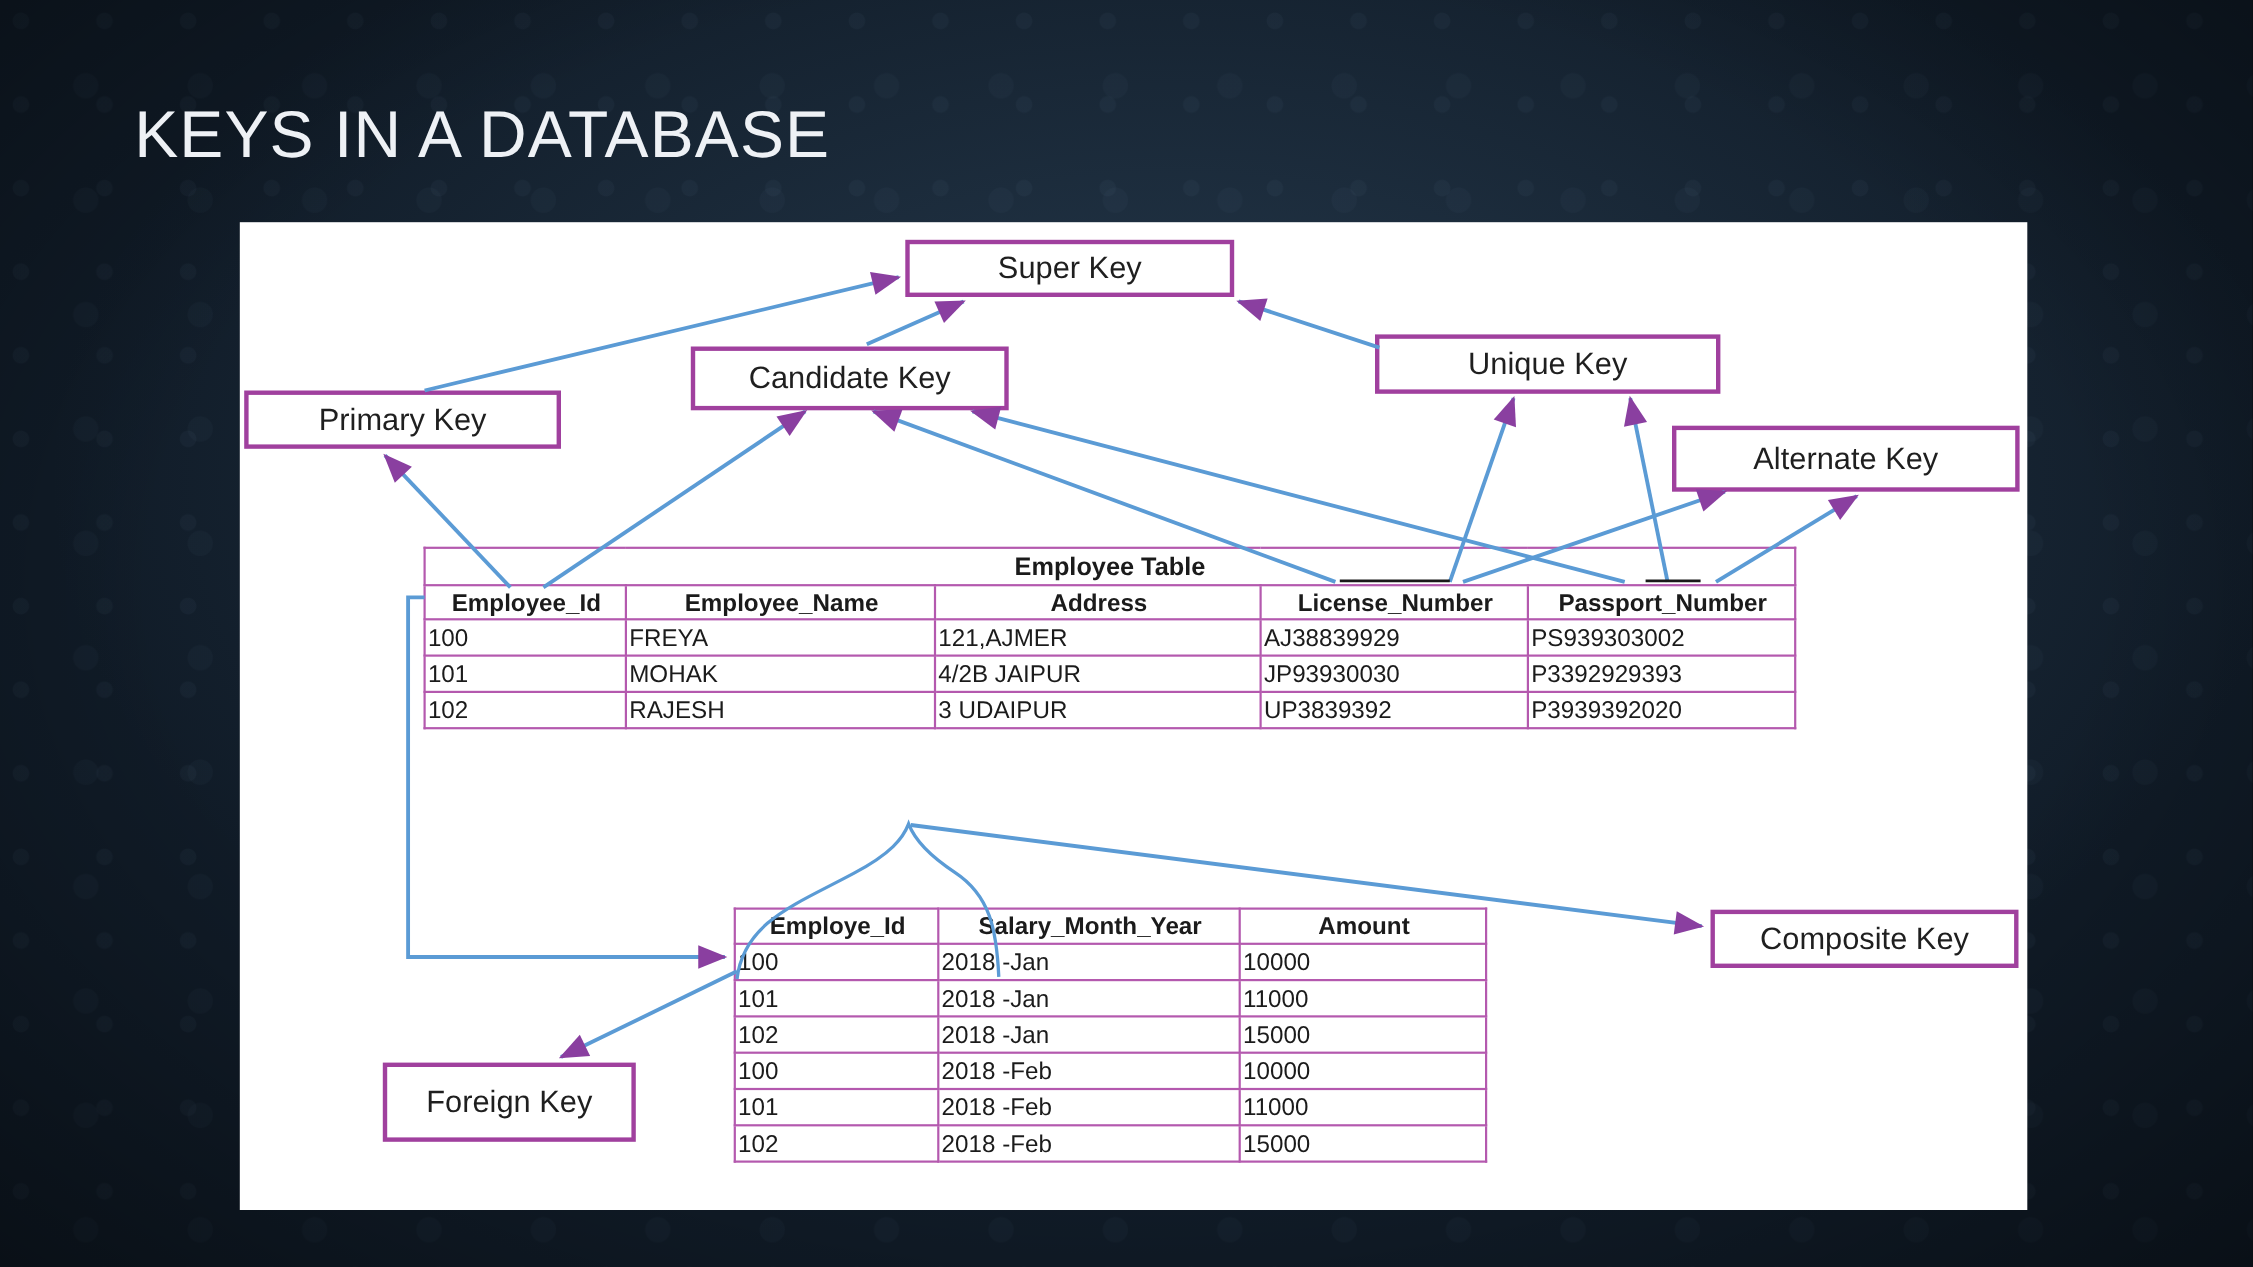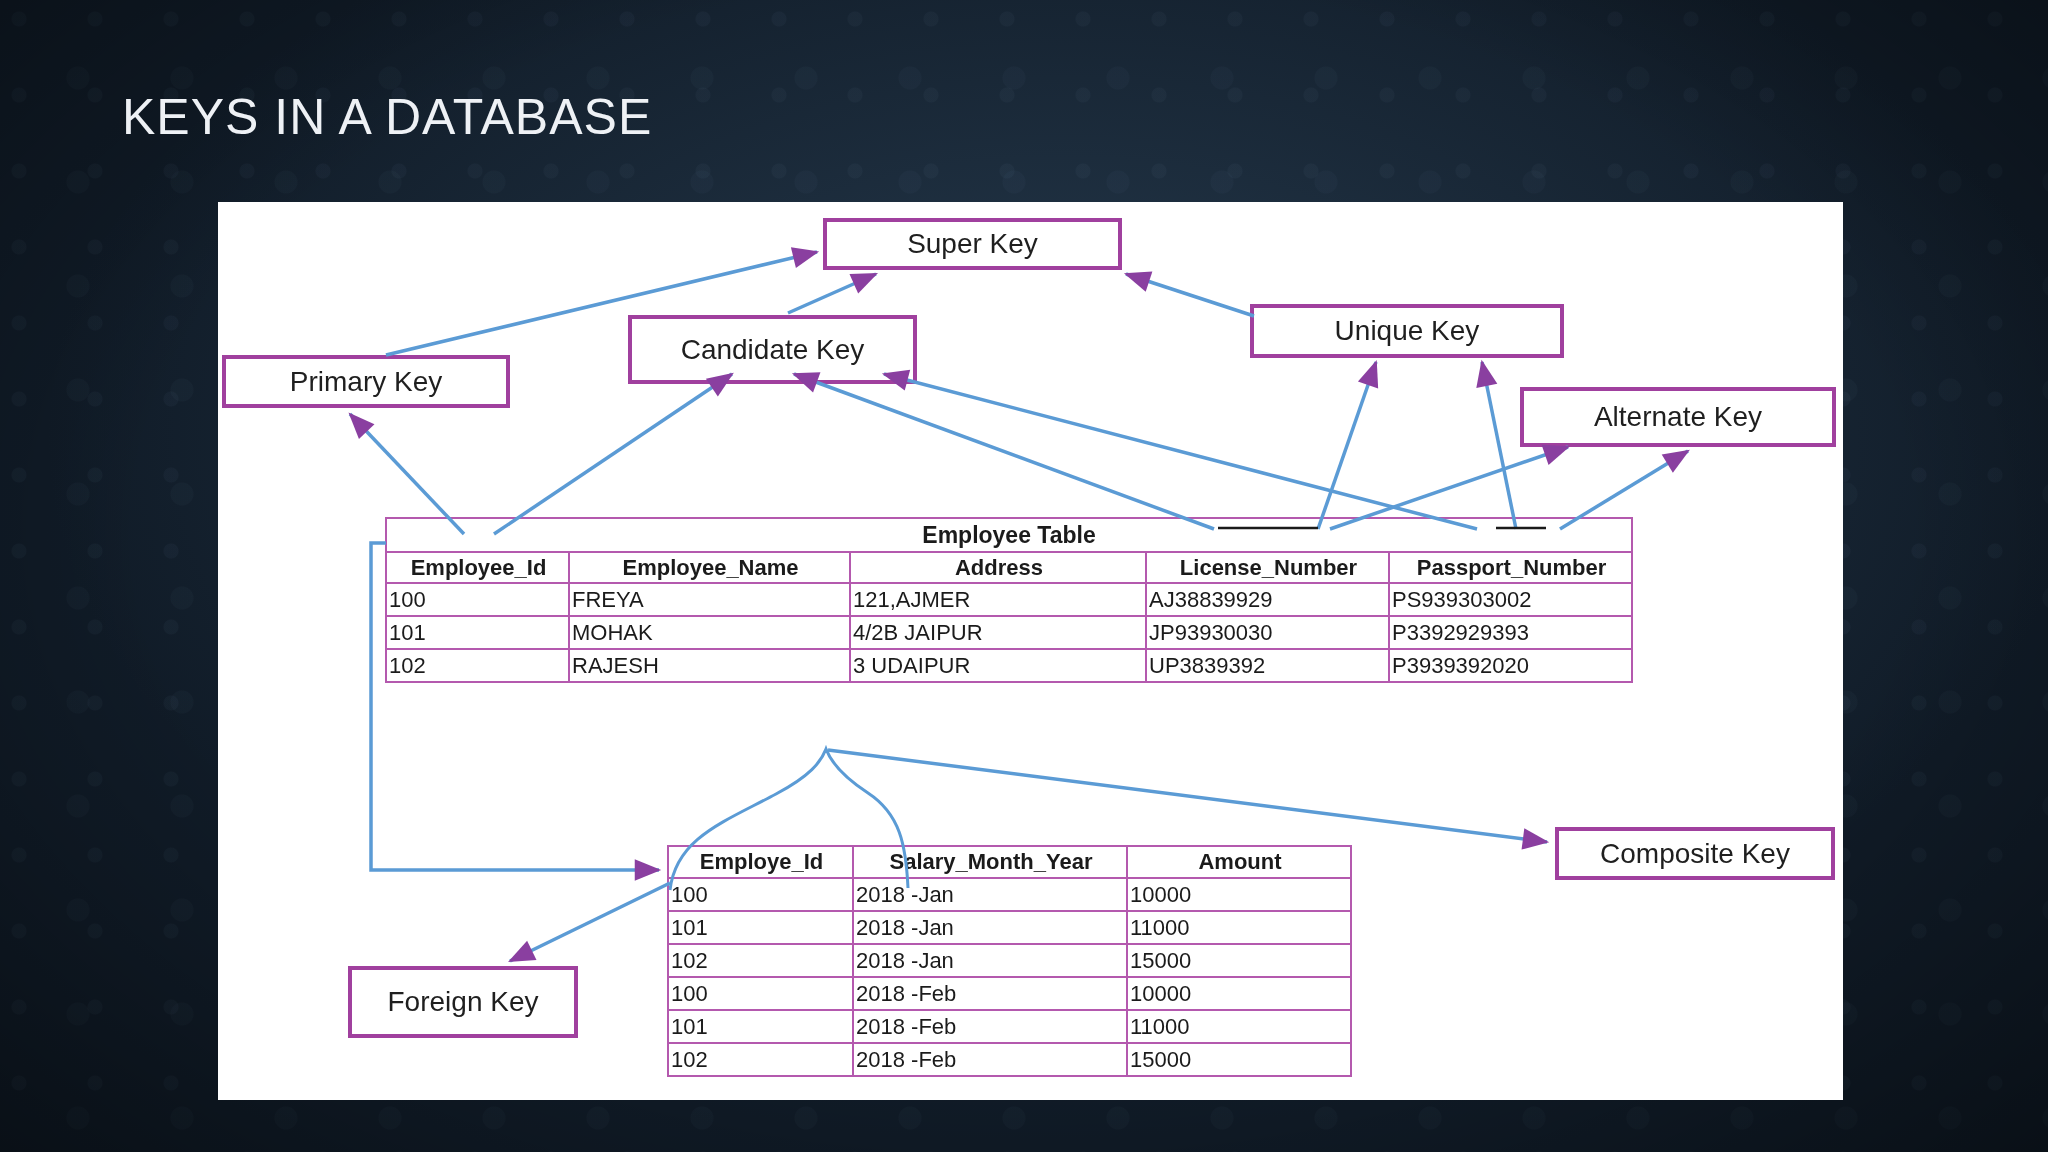--- a/index.html
+++ b/index.html
@@ -16,7 +16,7 @@
   }
   .title{
     position:absolute;left:122px;top:88px;
-    font-size:50px;font-weight:300;letter-spacing:1px;color:#eef1f5;
+    font-size:60px;font-weight:300;letter-spacing:1px;color:#eef1f5;
     white-space:nowrap;
   }
   .panel{

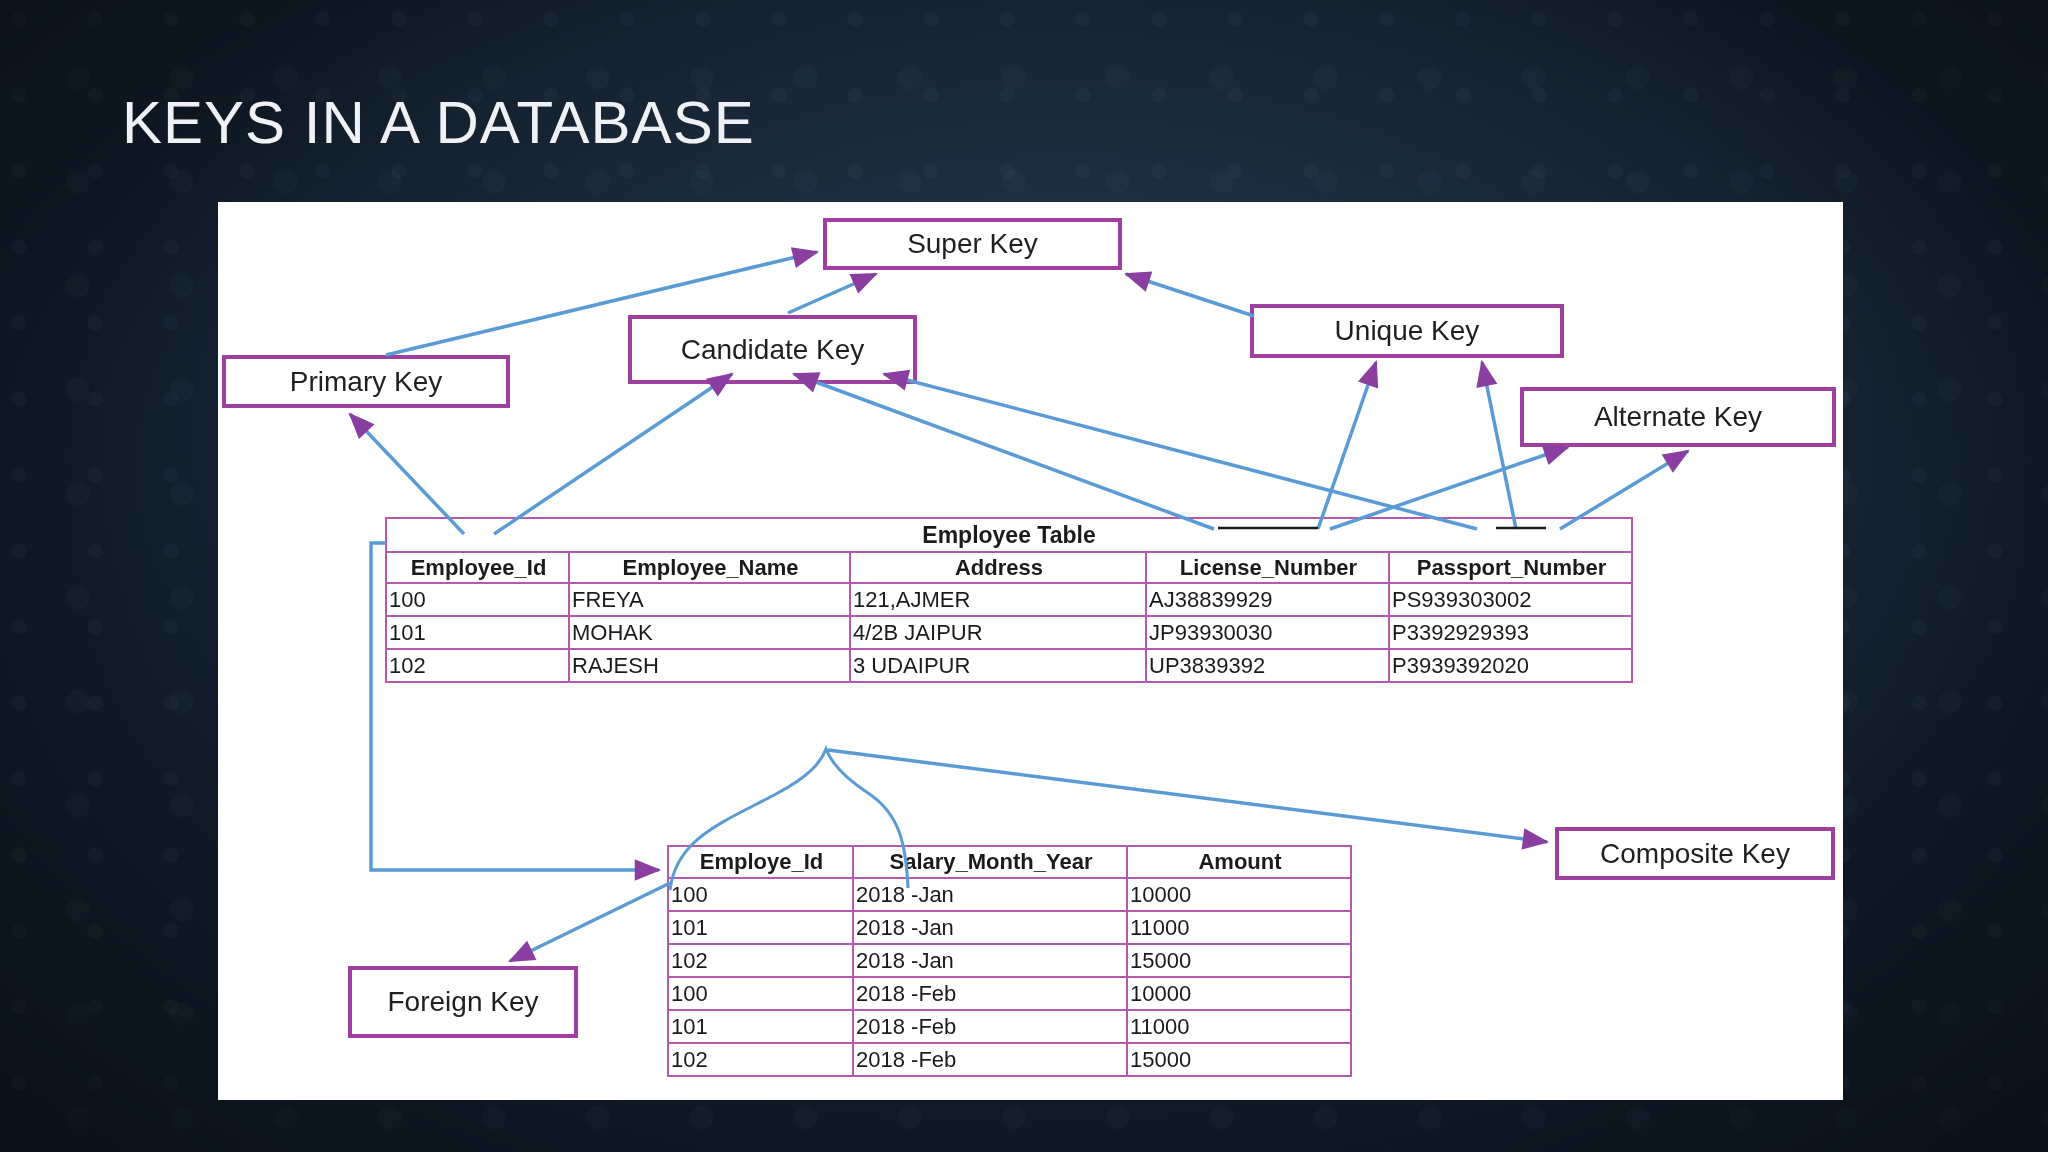--- a/index.html
+++ b/index.html
@@ -30,7 +30,7 @@
     font-size:28px;color:#1f1f1f;z-index:3;
   }
   .kb-super{left:823px;top:218px;width:299px;height:52px;}
-  .kb-candidate{left:628px;top:315px;width:289px;height:69px;}
+  .kb-candidate{left:628px;top:315px;width:289px;height:58px;}
   .kb-primary{left:222px;top:355px;width:288px;height:53px;}
   .kb-unique{left:1250px;top:304px;width:314px;height:54px;}
   .kb-alternate{left:1520px;top:387px;width:316px;height:60px;}

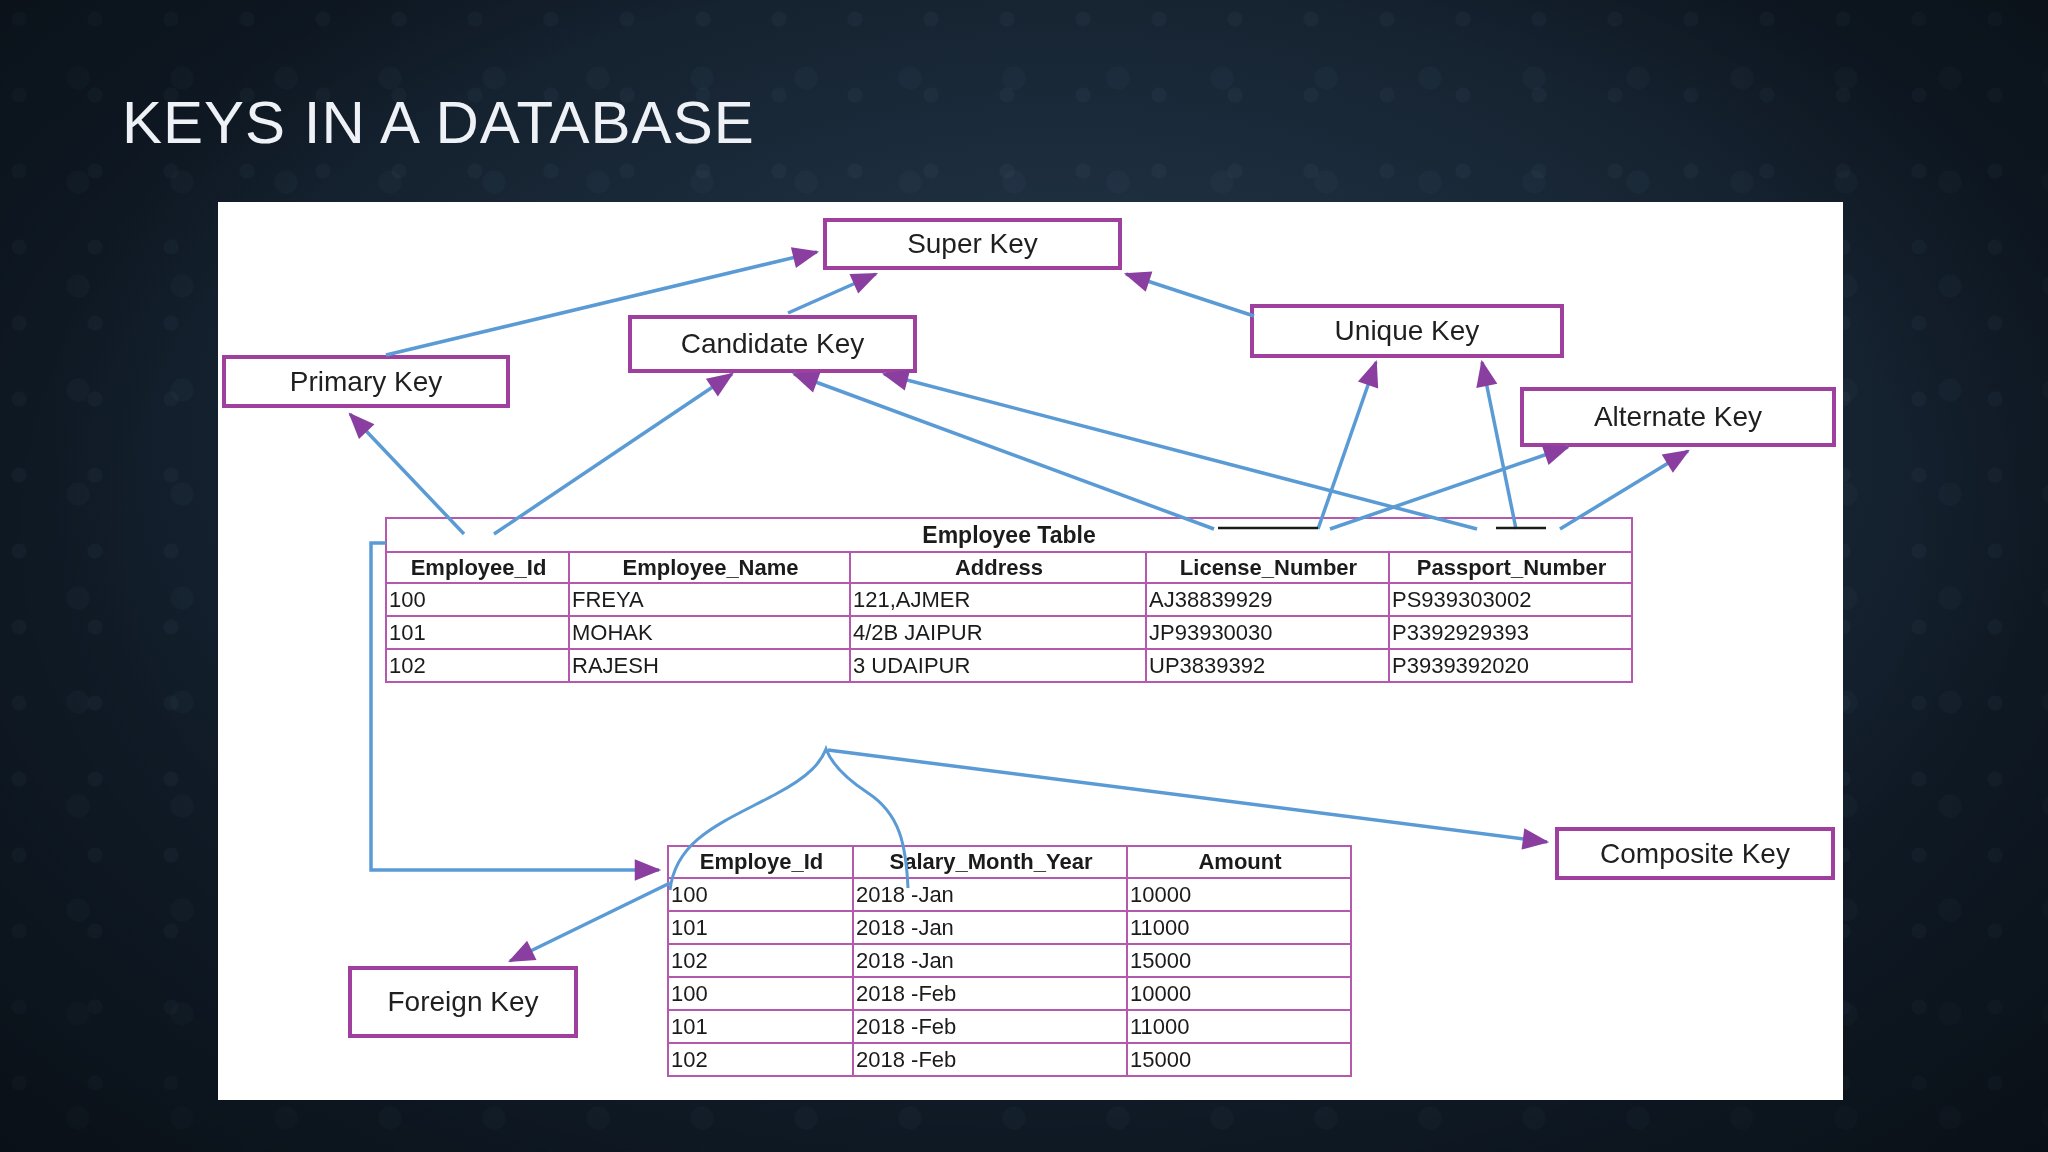--- a/index.html
+++ b/index.html
@@ -38,7 +38,7 @@
   .kb-foreign{left:348px;top:966px;width:230px;height:72px;}
   table.dtable{
     position:absolute;border-collapse:collapse;table-layout:fixed;
-    background:#fff;z-index:2;margin-top:20px;
+    background:#fff;z-index:2;
   }
   table.dtable td,table.dtable th{
     box-sizing:border-box;border:2px solid #b459ae;

